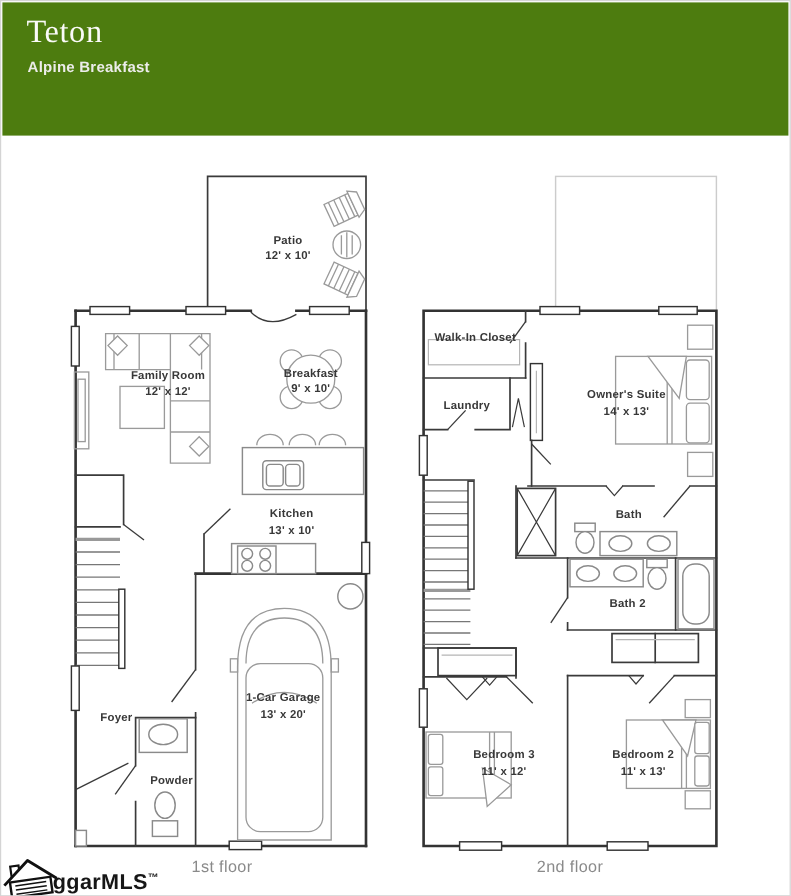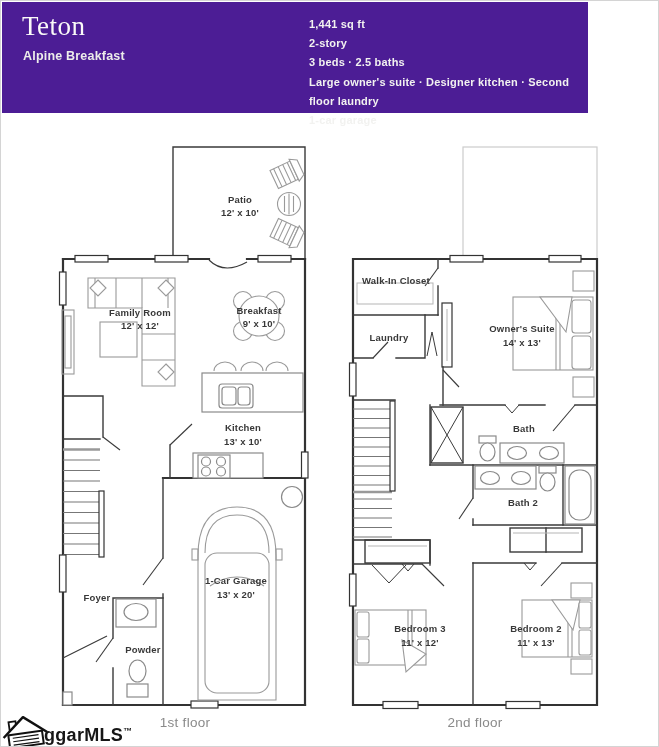--- a/index.html
+++ b/index.html
@@ -8,7 +8,7 @@
   .frame{position:absolute;inset:0;border:1px solid #d4d4d4;pointer-events:none;z-index:20}
 
   
-  .header{position:absolute;left:2px;top:2px;width:586px;height:111px;background:#4c1d95}
+  .header{position:absolute;left:2px;top:2px;width:655px;height:111px;background:#4d7c0f}
   .title{position:absolute;left:20px;top:9px;font-family:"Liberation Serif",serif;
          font-size:27px;font-weight:400;letter-spacing:.5px;color:#fafaf8}
   .subtitle{position:absolute;left:21px;top:47px;font-size:12.5px;font-weight:700;

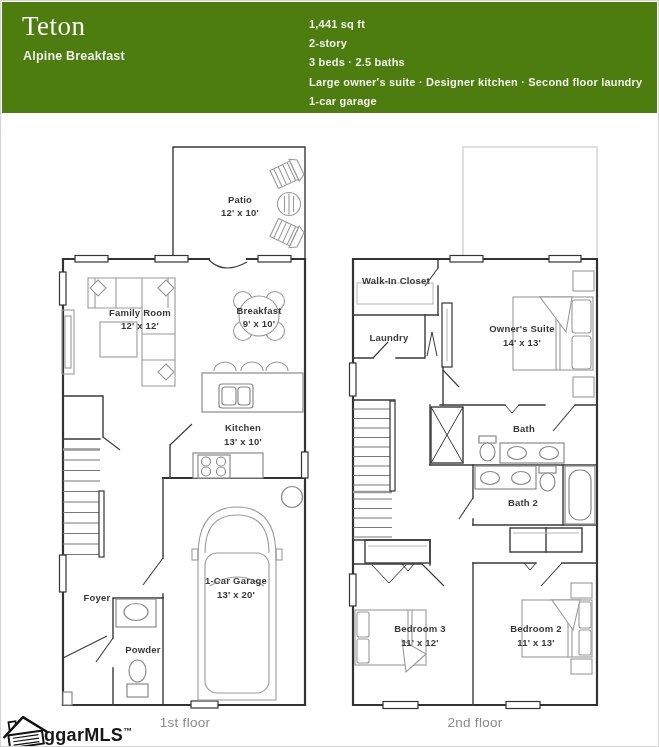--- a/index.html
+++ b/index.html
@@ -43,13 +43,6 @@
 <div class="header">
   <div class="title">Teton</div>
   <div class="subtitle">Alpine Breakfast</div>
-  <div class="specs">
-    <div class="spec">1,441 sq ft</div>
-    <div class="spec">2-story</div>
-    <div class="spec">3 beds · 2.5 baths</div>
-    <div class="spec">Large owner's suite · Designer kitchen · Second floor laundry</div>
-    <div class="spec">1-car garage</div>
-  </div>
 </div>
 
 <svg width="659" height="747" viewBox="0 0 659 747">

